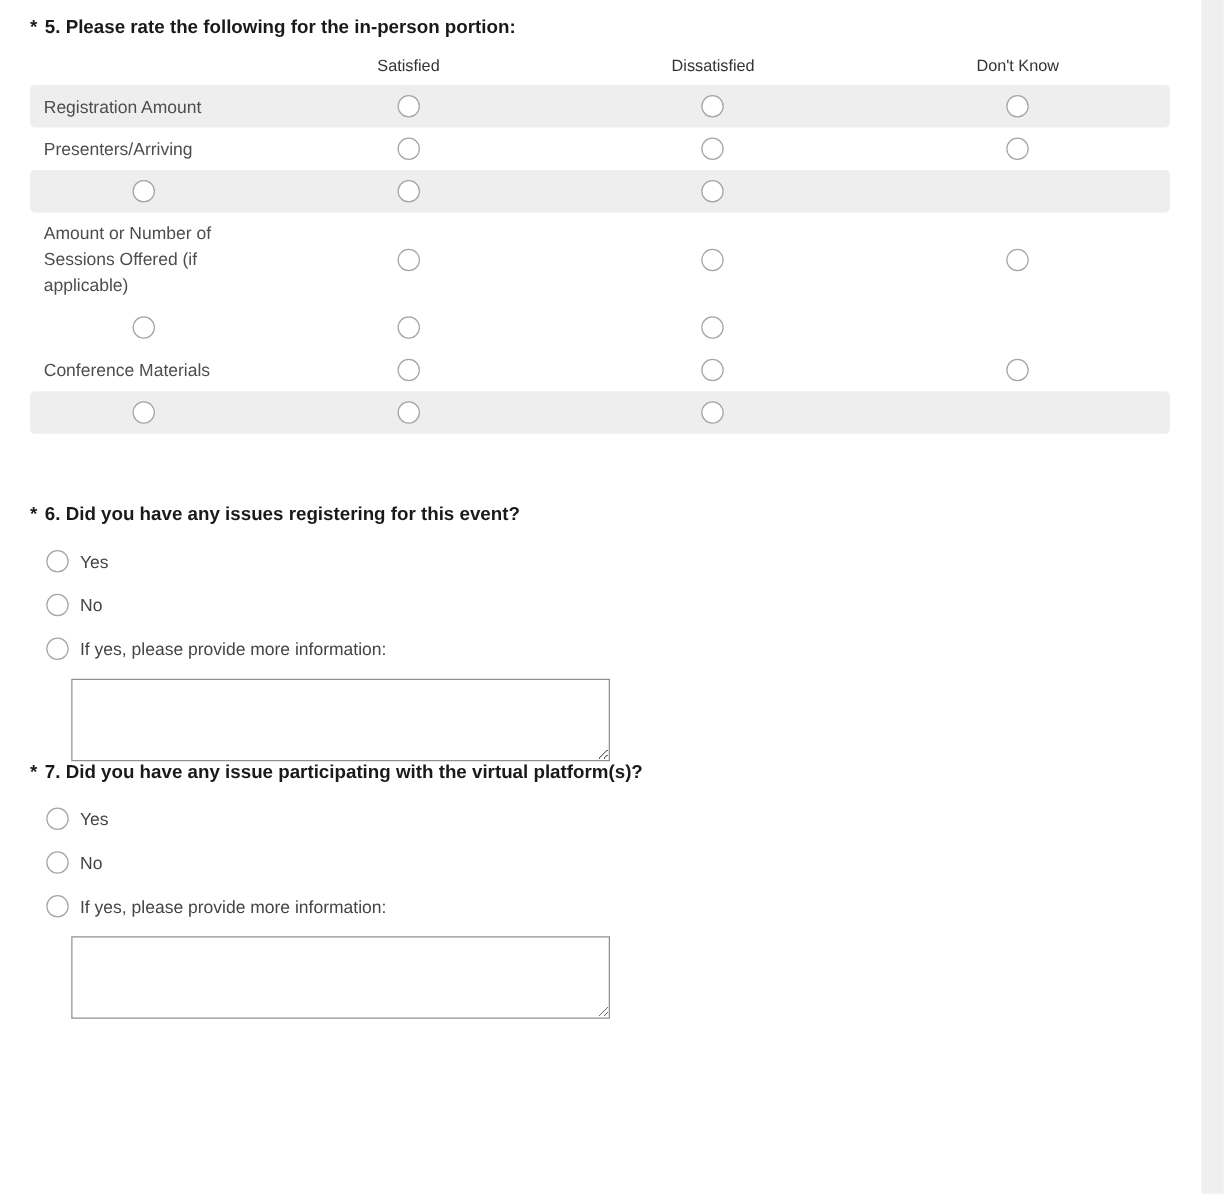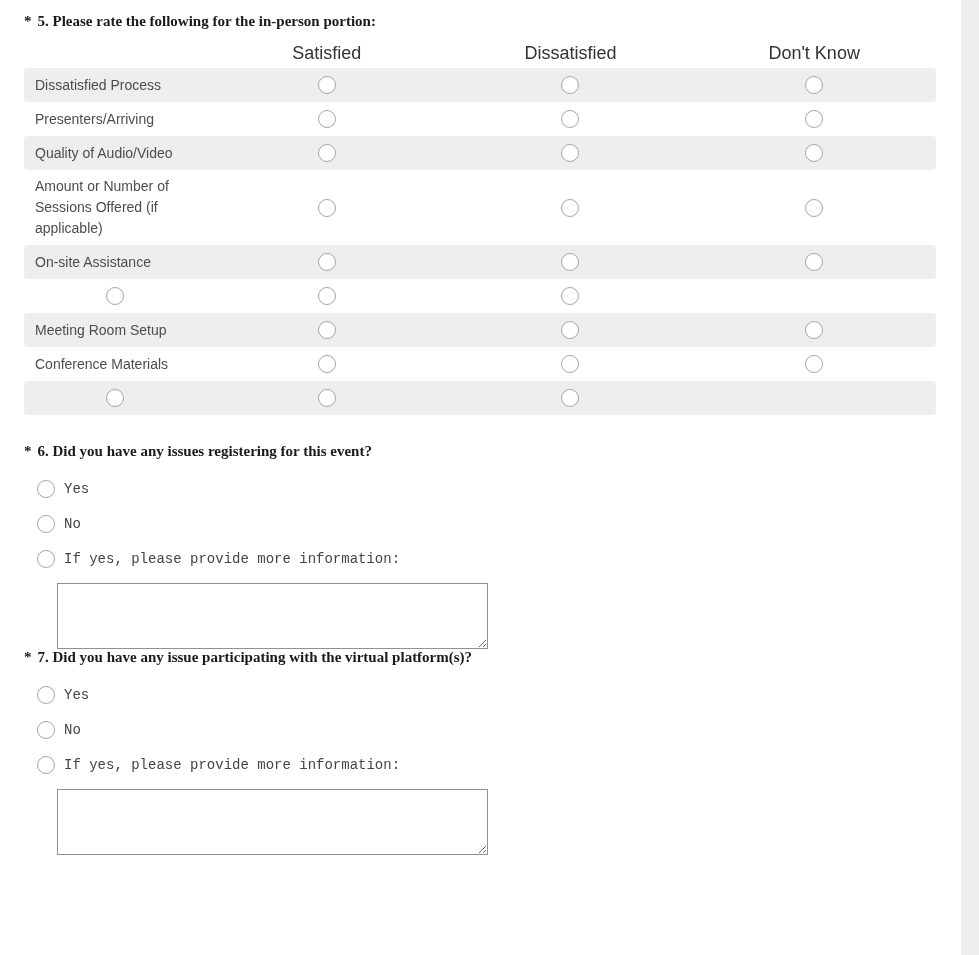--- a/index.html
+++ b/index.html
@@ -31,7 +31,6 @@
     font-weight: bold;
     color: var(--title-text, #1a1a1a);
     line-height: 17px;
-    font-family: Liberation Serif, serif;
   }
   .q-title .req { margin-right: 6px; }
 

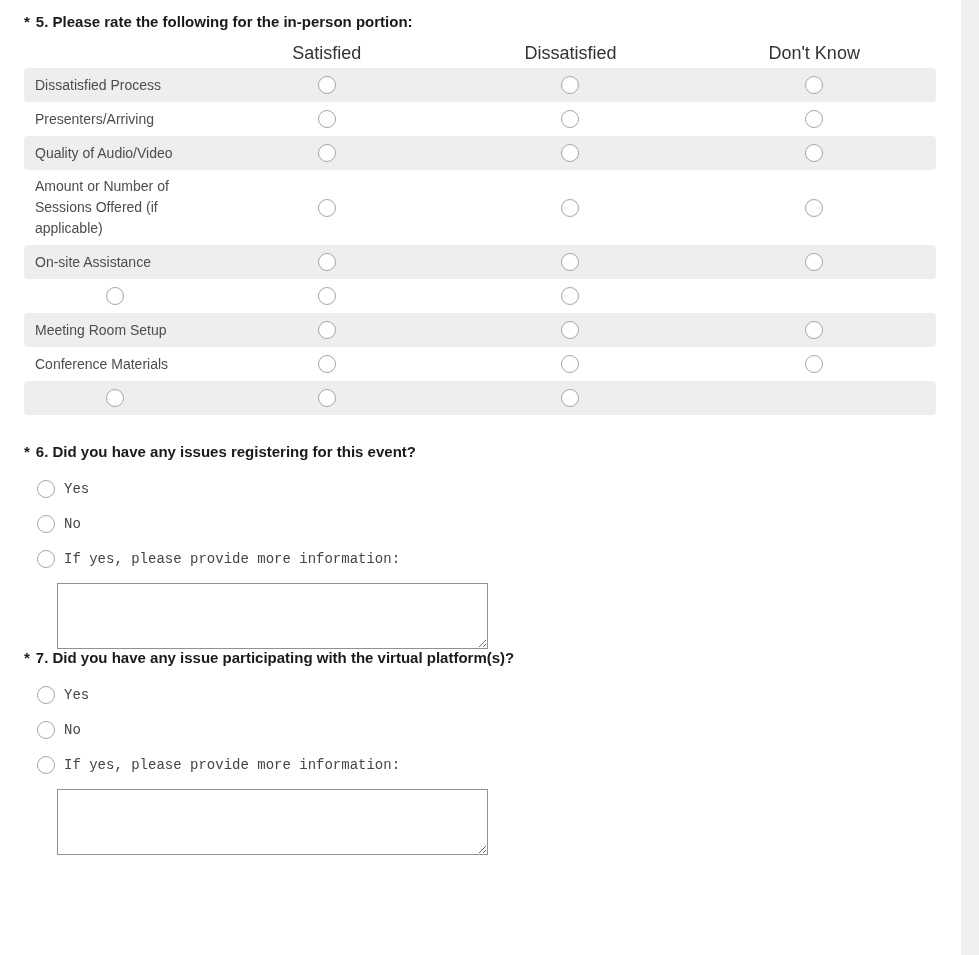--- a/index.html
+++ b/index.html
@@ -43,7 +43,7 @@
   }
   .m-col-header {
     text-align: center;
-    font-size: 18px;
+    font-size: 13px;
     color: #333333;
     line-height: 16px;
   }

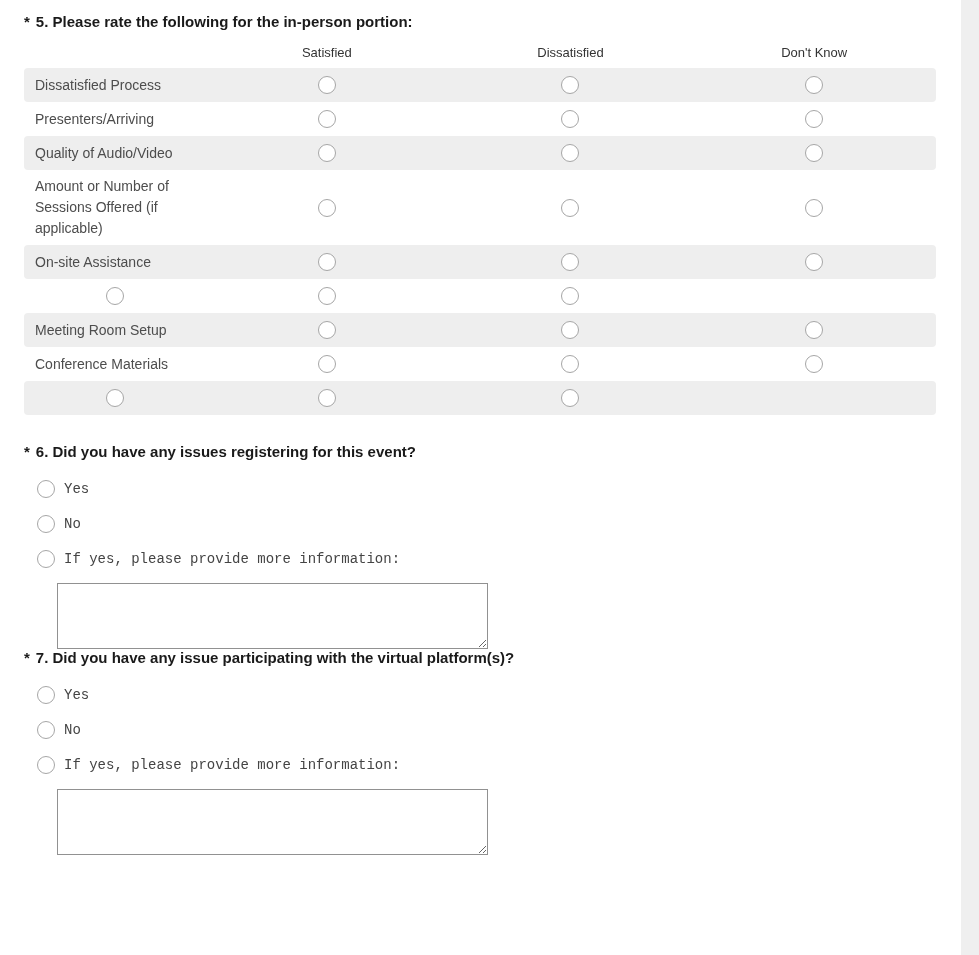--- a/index.html
+++ b/index.html
@@ -134,7 +134,7 @@
     <div>
 
     <div class="m-row alt">
-          <div class="m-row-label">Dissatisfied Process</div>
+          <div class="m-row-label">Registration Amount</div>
           <div class="m-cell">
             <span class="radio" role="radio"></span>
           </div>

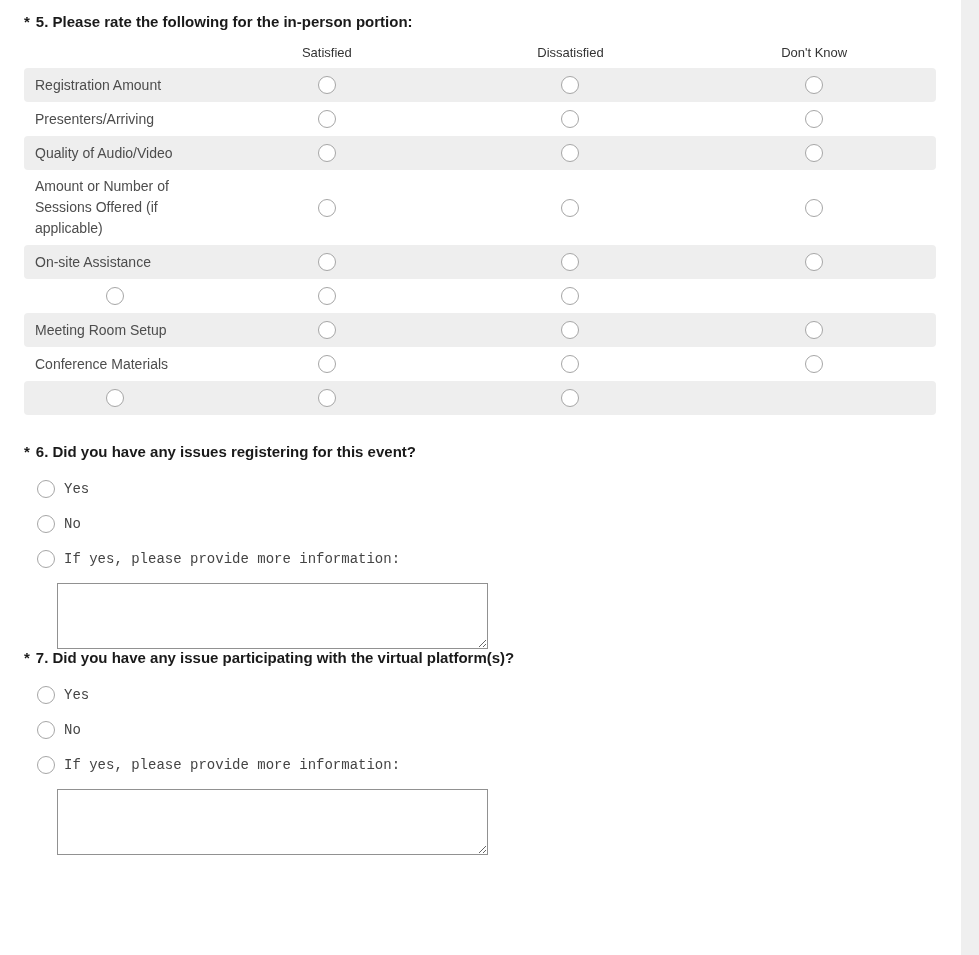--- a/index.html
+++ b/index.html
@@ -158,7 +158,6 @@
           </div>
         </div>
         <div class="m-row alt">
-          <div class="m-row-label">Quality of Audio/Video</div>
           <div class="m-cell">
             <span class="radio" role="radio"></span>
           </div>

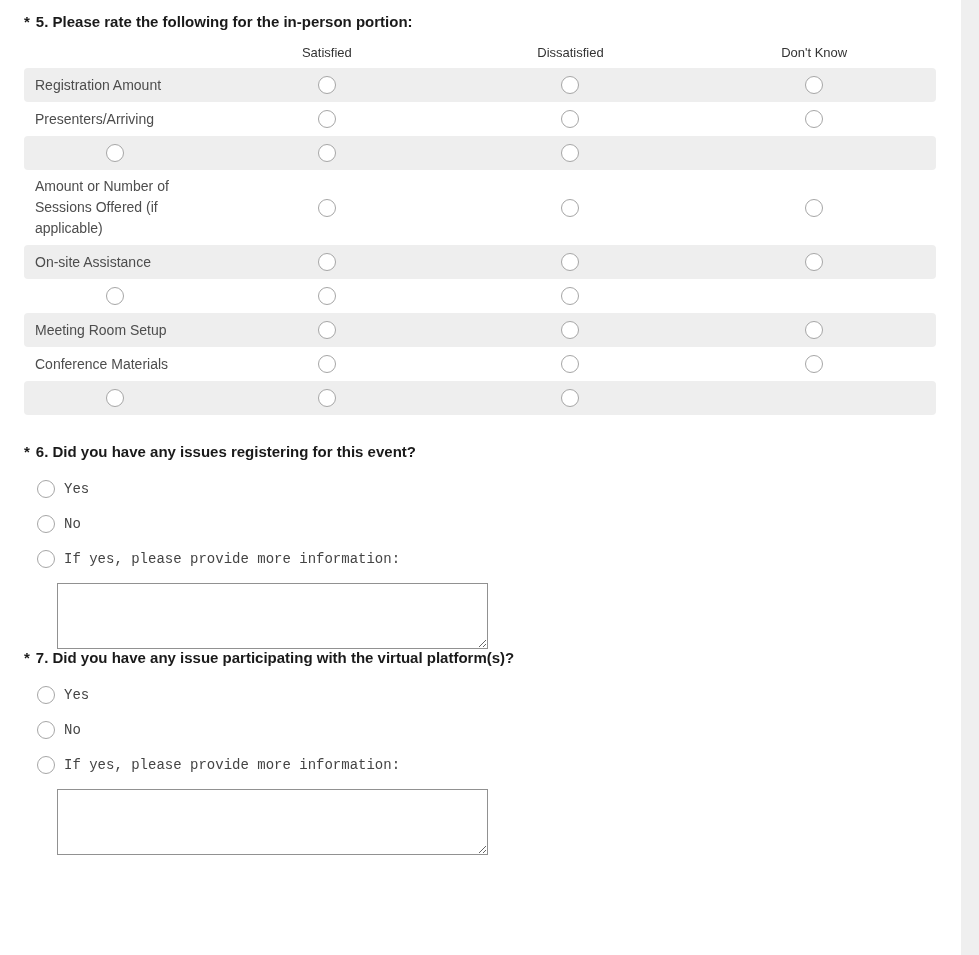--- a/index.html
+++ b/index.html
@@ -180,18 +180,6 @@
             <span class="radio" role="radio"></span>
           </div>
         </div>
-        <div class="m-row alt">
-          <div class="m-row-label">On-site Assistance</div>
-          <div class="m-cell">
-            <span class="radio" role="radio"></span>
-          </div>
-          <div class="m-cell">
-            <span class="radio" role="radio"></span>
-          </div>
-          <div class="m-cell">
-            <span class="radio" role="radio"></span>
-          </div>
-        </div>
         <div class="m-row">
           <div class="m-cell">
             <span class="radio" role="radio"></span>

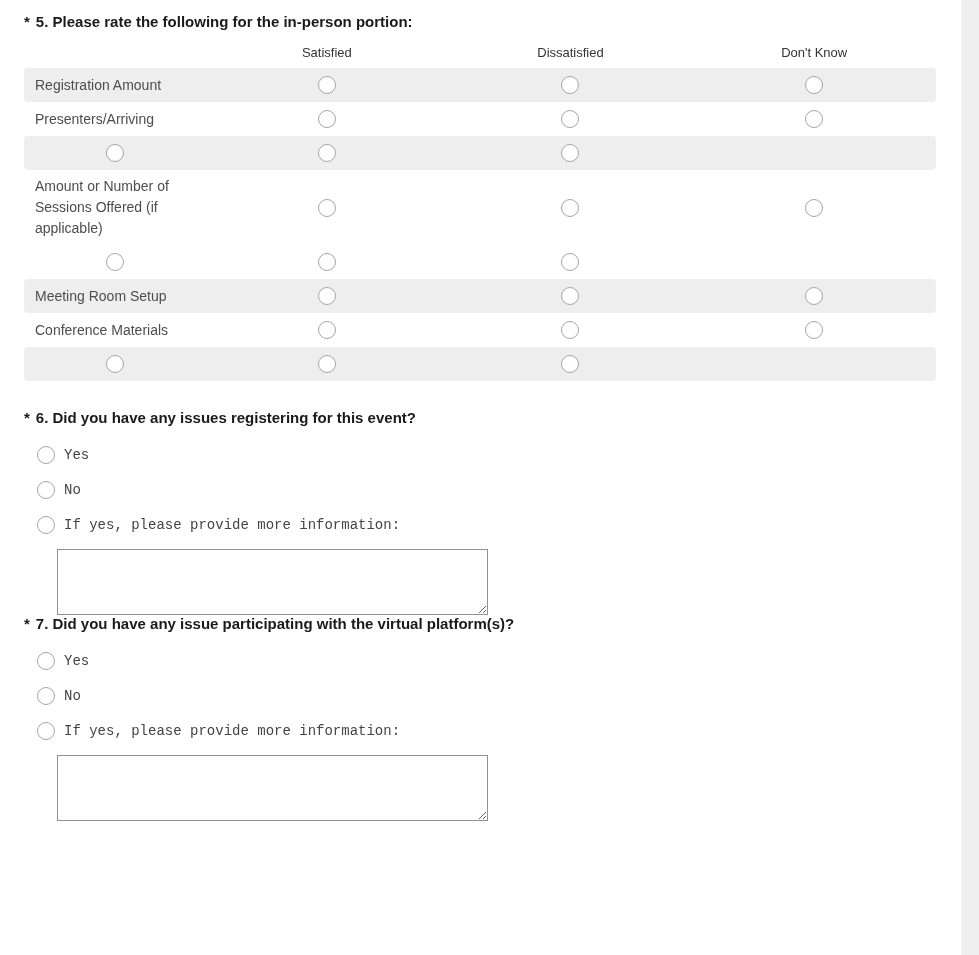--- a/index.html
+++ b/index.html
@@ -191,18 +191,6 @@
             <span class="radio" role="radio"></span>
           </div>
         </div>
-        <div class="m-row alt">
-          <div class="m-row-label">Meeting Room Setup</div>
-          <div class="m-cell">
-            <span class="radio" role="radio"></span>
-          </div>
-          <div class="m-cell">
-            <span class="radio" role="radio"></span>
-          </div>
-          <div class="m-cell">
-            <span class="radio" role="radio"></span>
-          </div>
-        </div>
         <div class="m-row">
           <div class="m-row-label">Conference Materials</div>
           <div class="m-cell">

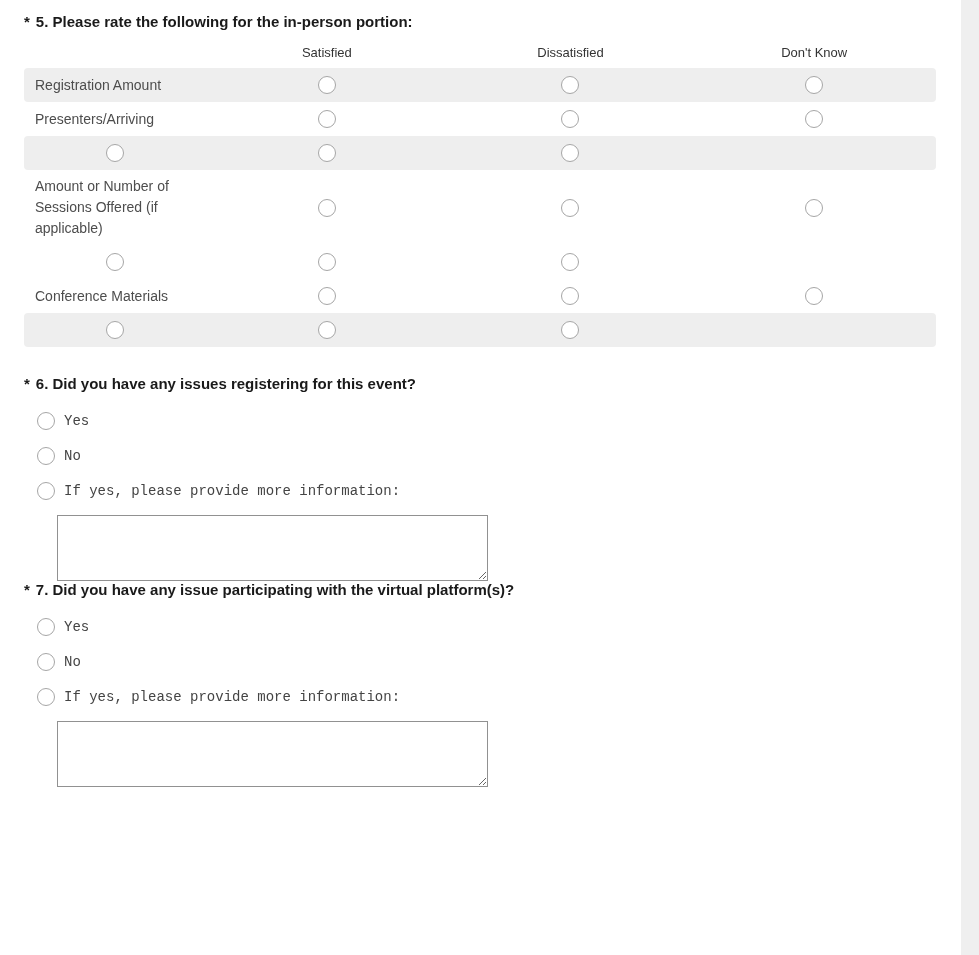--- a/index.html
+++ b/index.html
@@ -80,7 +80,7 @@
 
   
   .question-block { margin: 0; }
-  .q6-block { margin-top: 28px; }
+  .q6-block { margin-top: 56px; }
   .q7-block { }
   .option-row {
     display: flex;

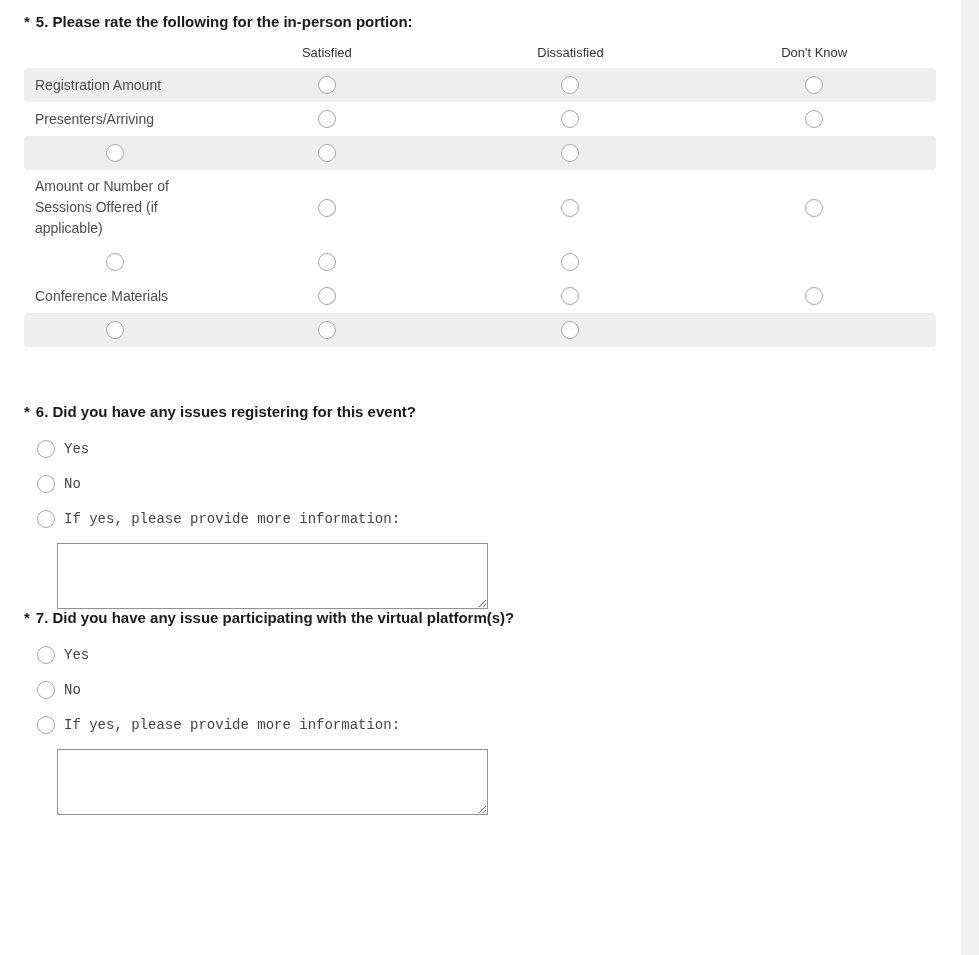--- a/index.html
+++ b/index.html
@@ -87,7 +87,6 @@
     align-items: center;
     margin-left: 13px;
     margin-top: 17px;
-    font-family: Liberation Mono, monospace;
   }
   .option-row:first-of-type { margin-top: 20px; }
   .option-label {

